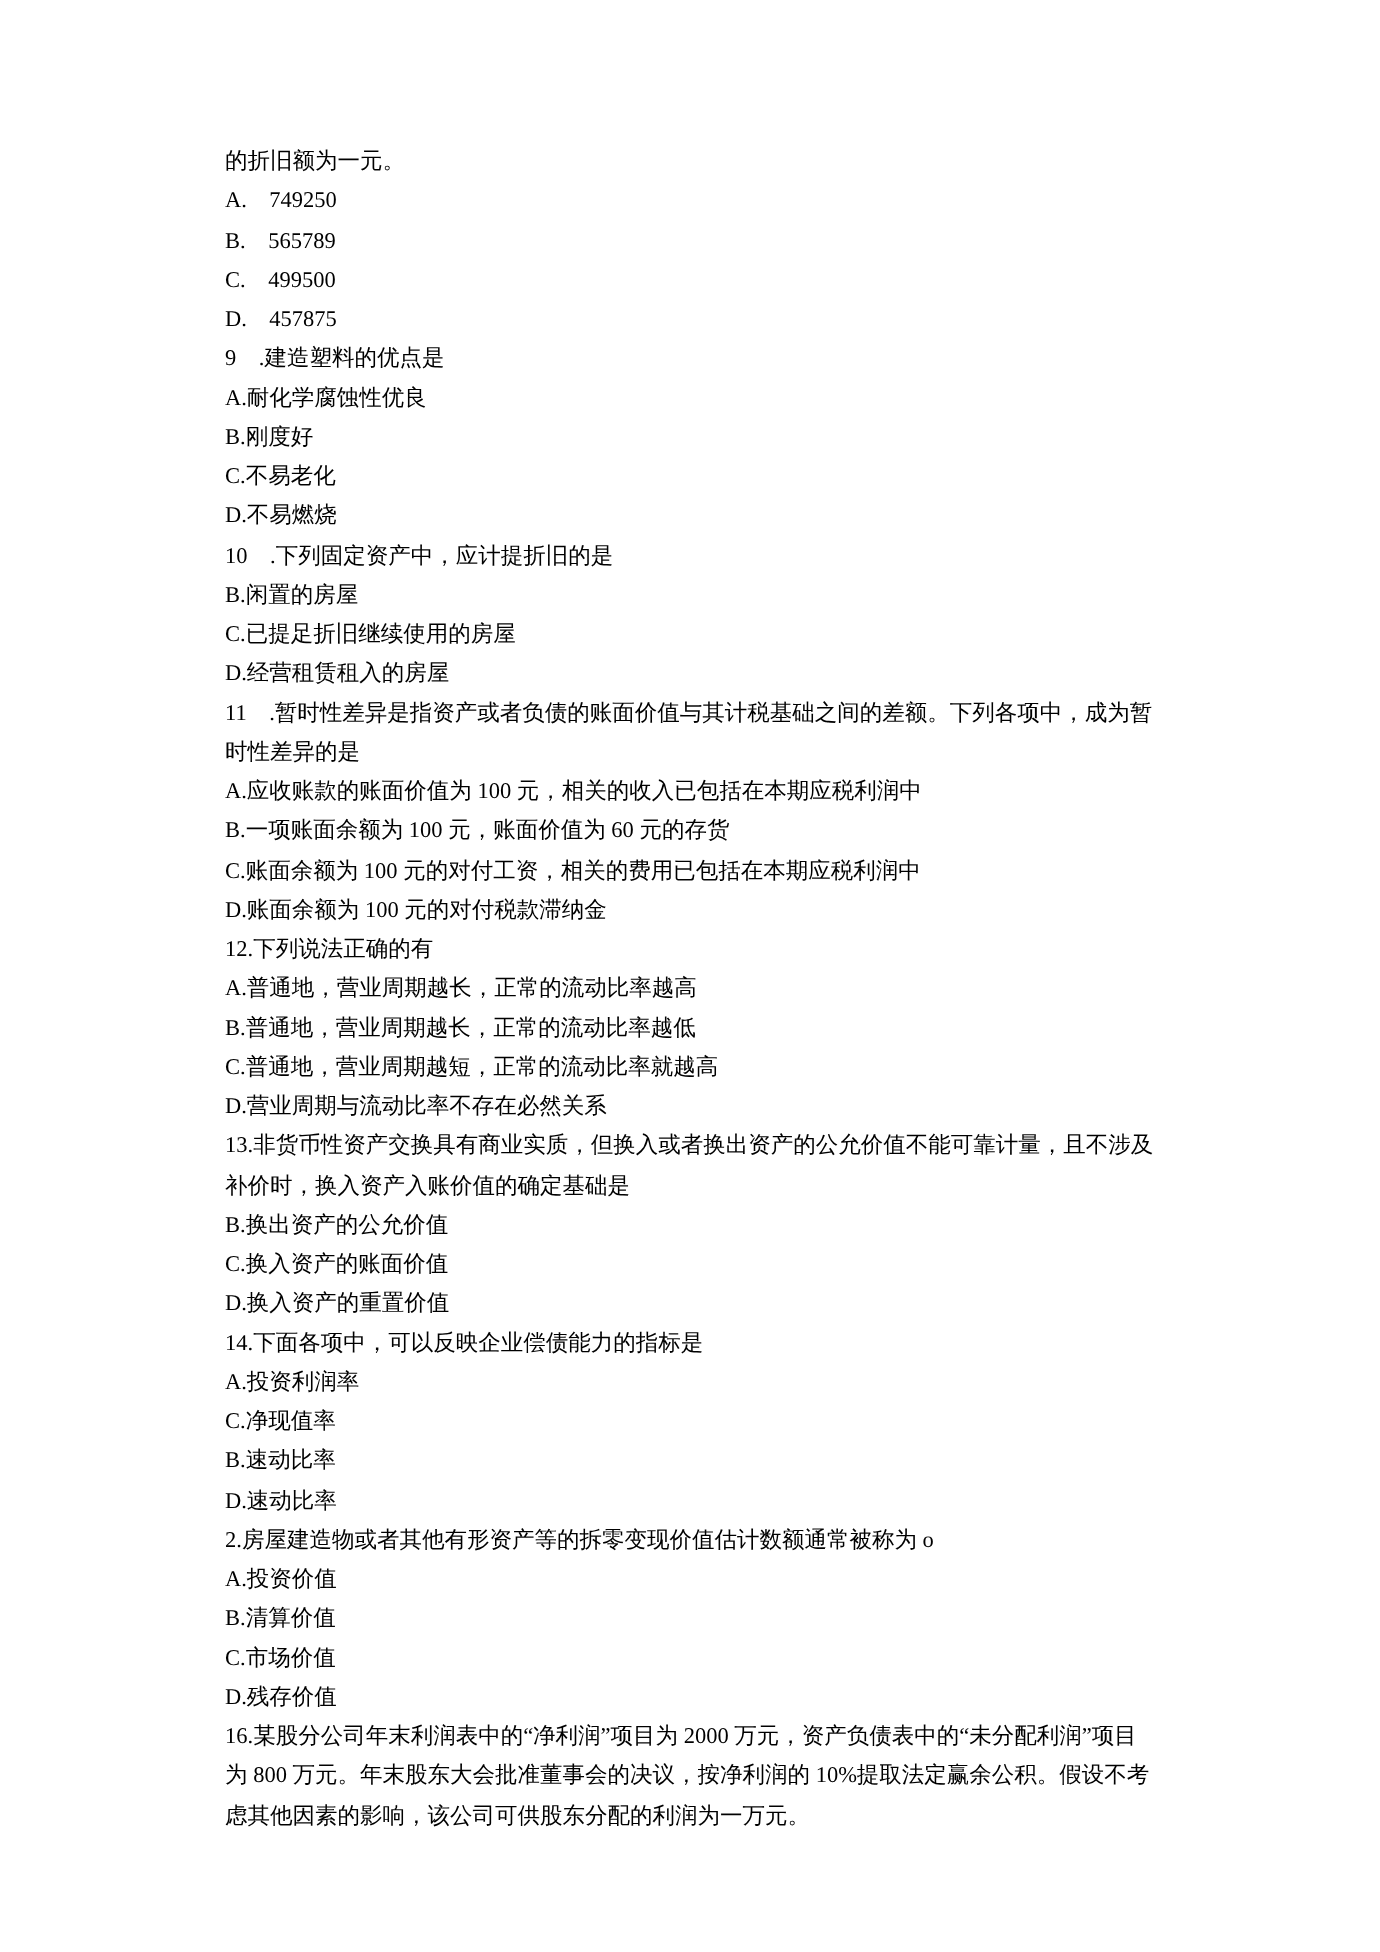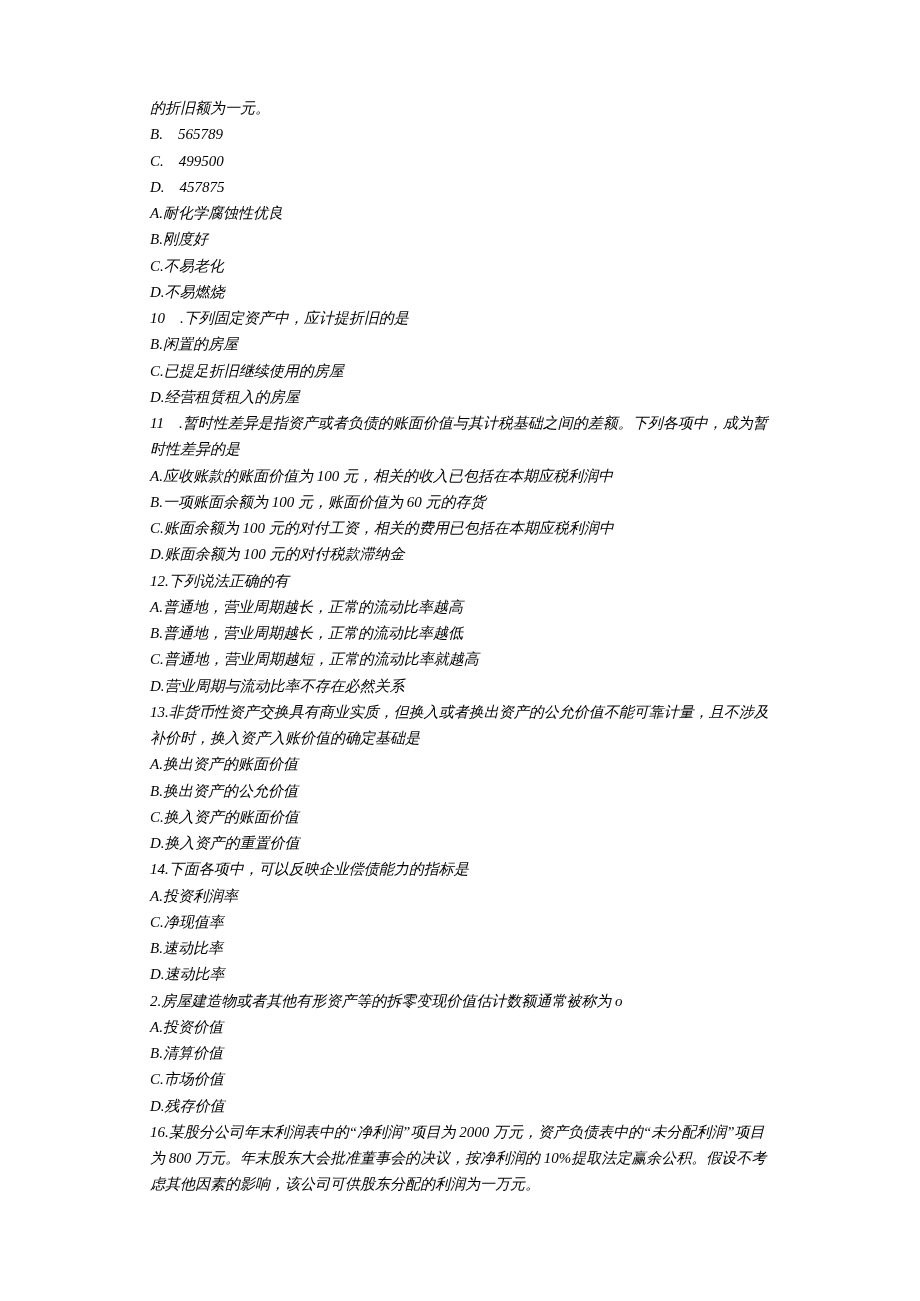--- a/index.html
+++ b/index.html
@@ -19,7 +19,6 @@
   }
   .line {
     white-space: pre-wrap;
-    font-style: italic;
   }
 </style>
 </head>

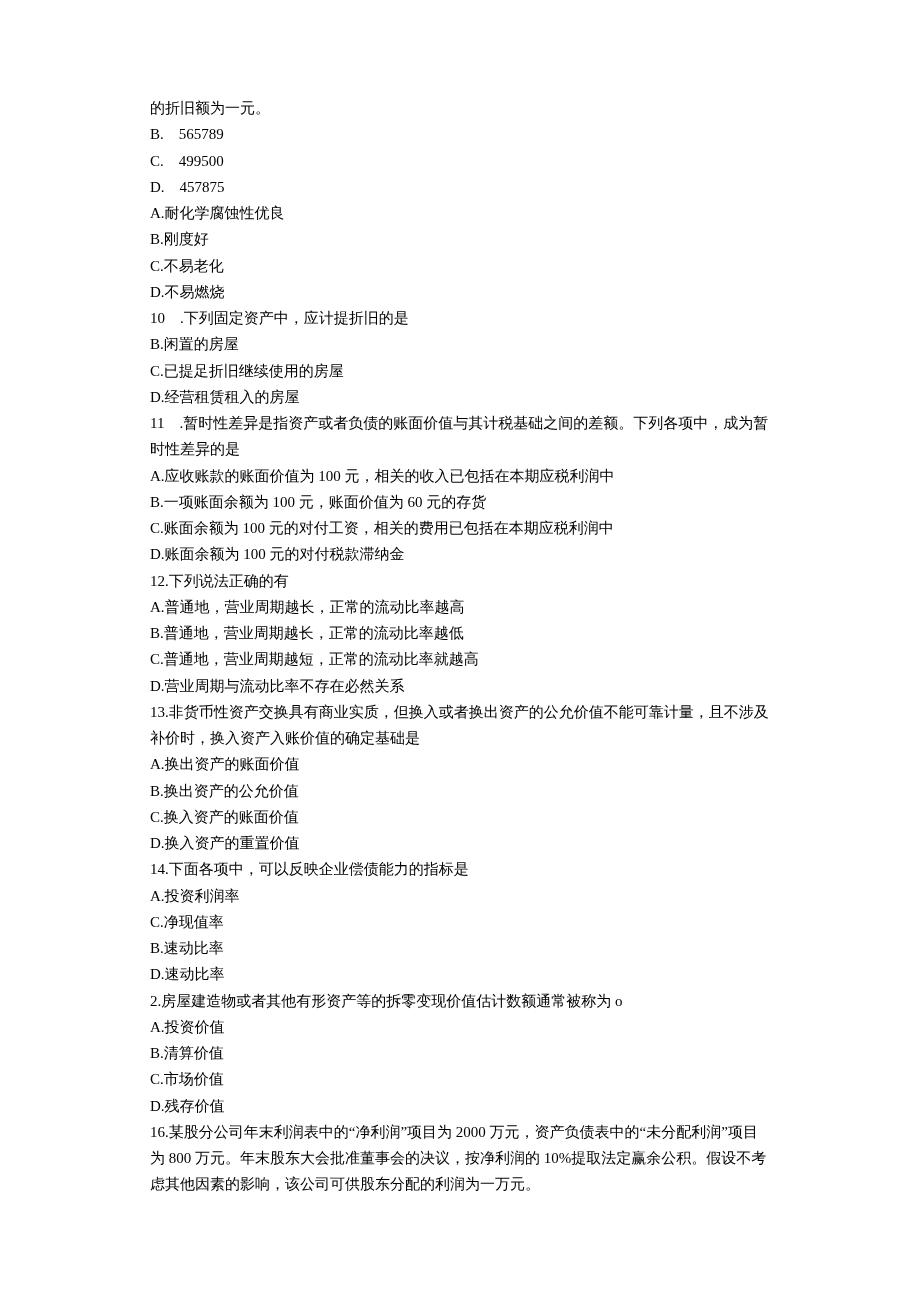--- a/index.html
+++ b/index.html
@@ -26,6 +26,7 @@
 
 <div class="page">
   <div class="line">的折旧额为一元。</div>
+  <div class="line">A.    749250</div>
   <div class="line">B.    565789</div>
   <div class="line">C.    499500</div>
   <div class="line">D.    457875</div>

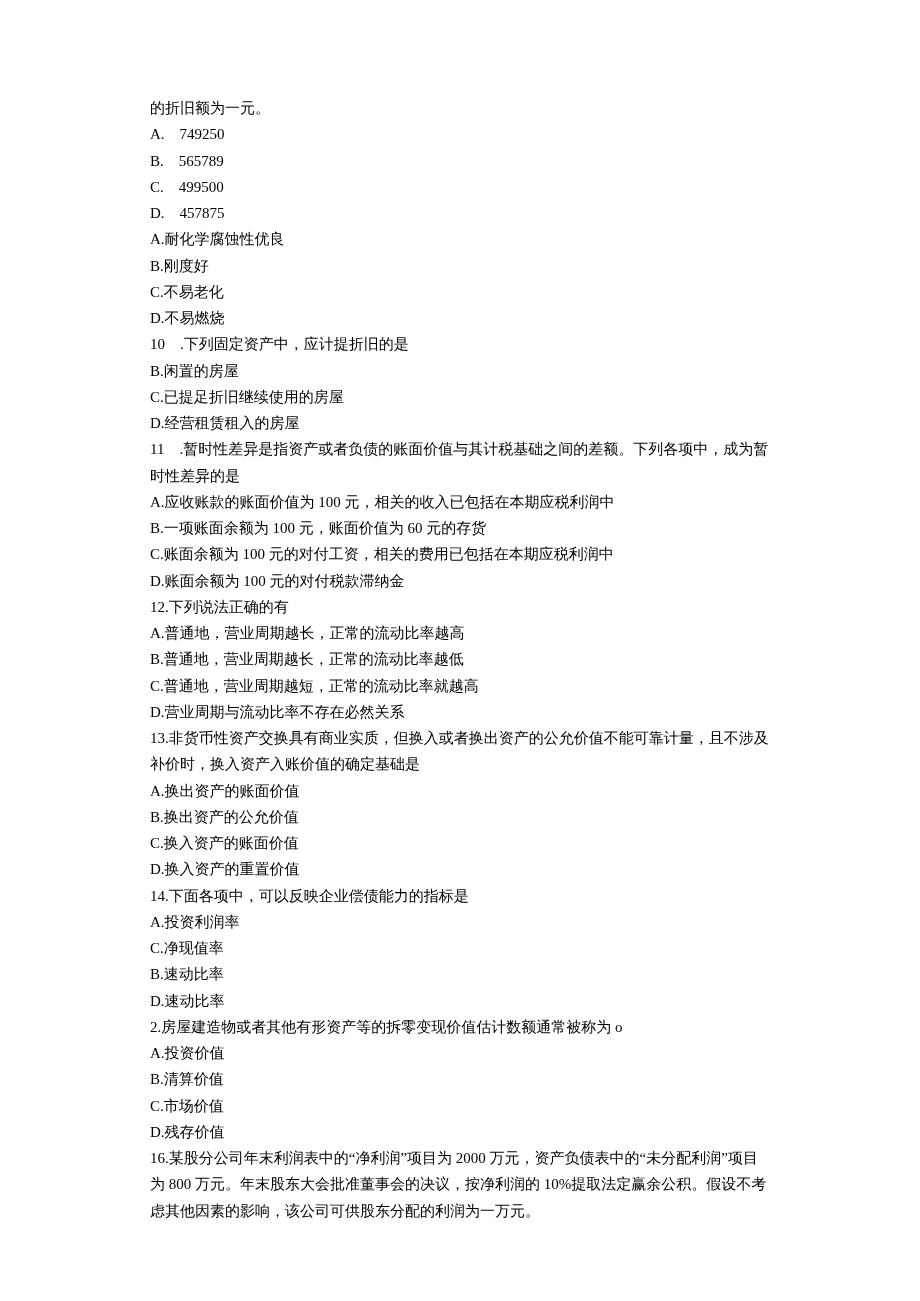--- a/index.html
+++ b/index.html
@@ -30,6 +30,7 @@
   <div class="line">B.    565789</div>
   <div class="line">C.    499500</div>
   <div class="line">D.    457875</div>
+  <div class="line">9    .建造塑料的优点是</div>
   <div class="line">A.耐化学腐蚀性优良</div>
   <div class="line">B.刚度好</div>
   <div class="line">C.不易老化</div>

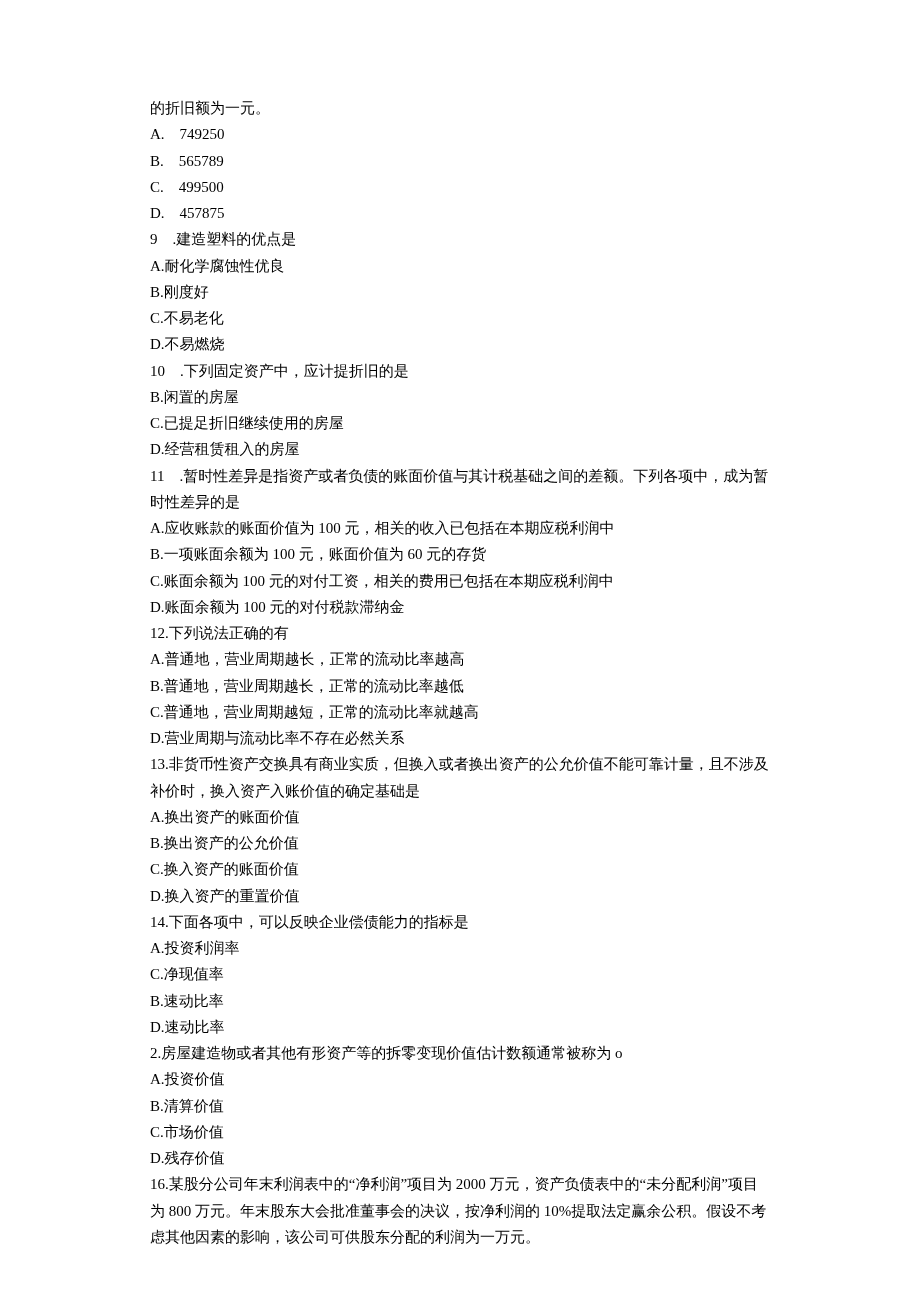--- a/index.html
+++ b/index.html
@@ -50,7 +50,6 @@
   <div class="line">C.普通地，营业周期越短，正常的流动比率就越高</div>
   <div class="line">D.营业周期与流动比率不存在必然关系</div>
   <div class="line">13.非货币性资产交换具有商业实质，但换入或者换出资产的公允价值不能可靠计量，且不涉及补价时，换入资产入账价值的确定基础是</div>
-  <div class="line">A.换出资产的账面价值</div>
   <div class="line">B.换出资产的公允价值</div>
   <div class="line">C.换入资产的账面价值</div>
   <div class="line">D.换入资产的重置价值</div>

